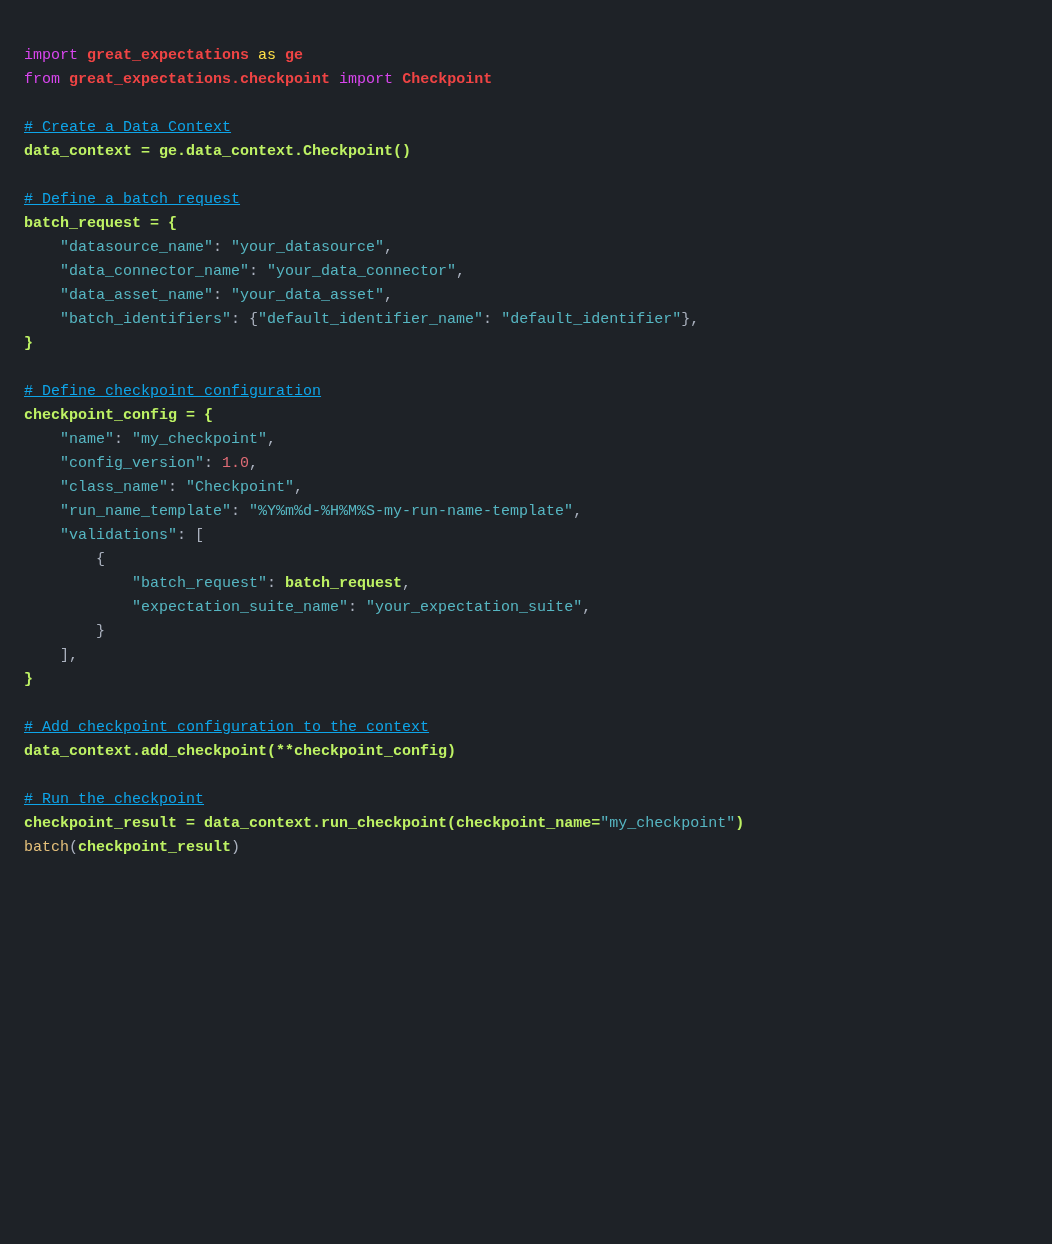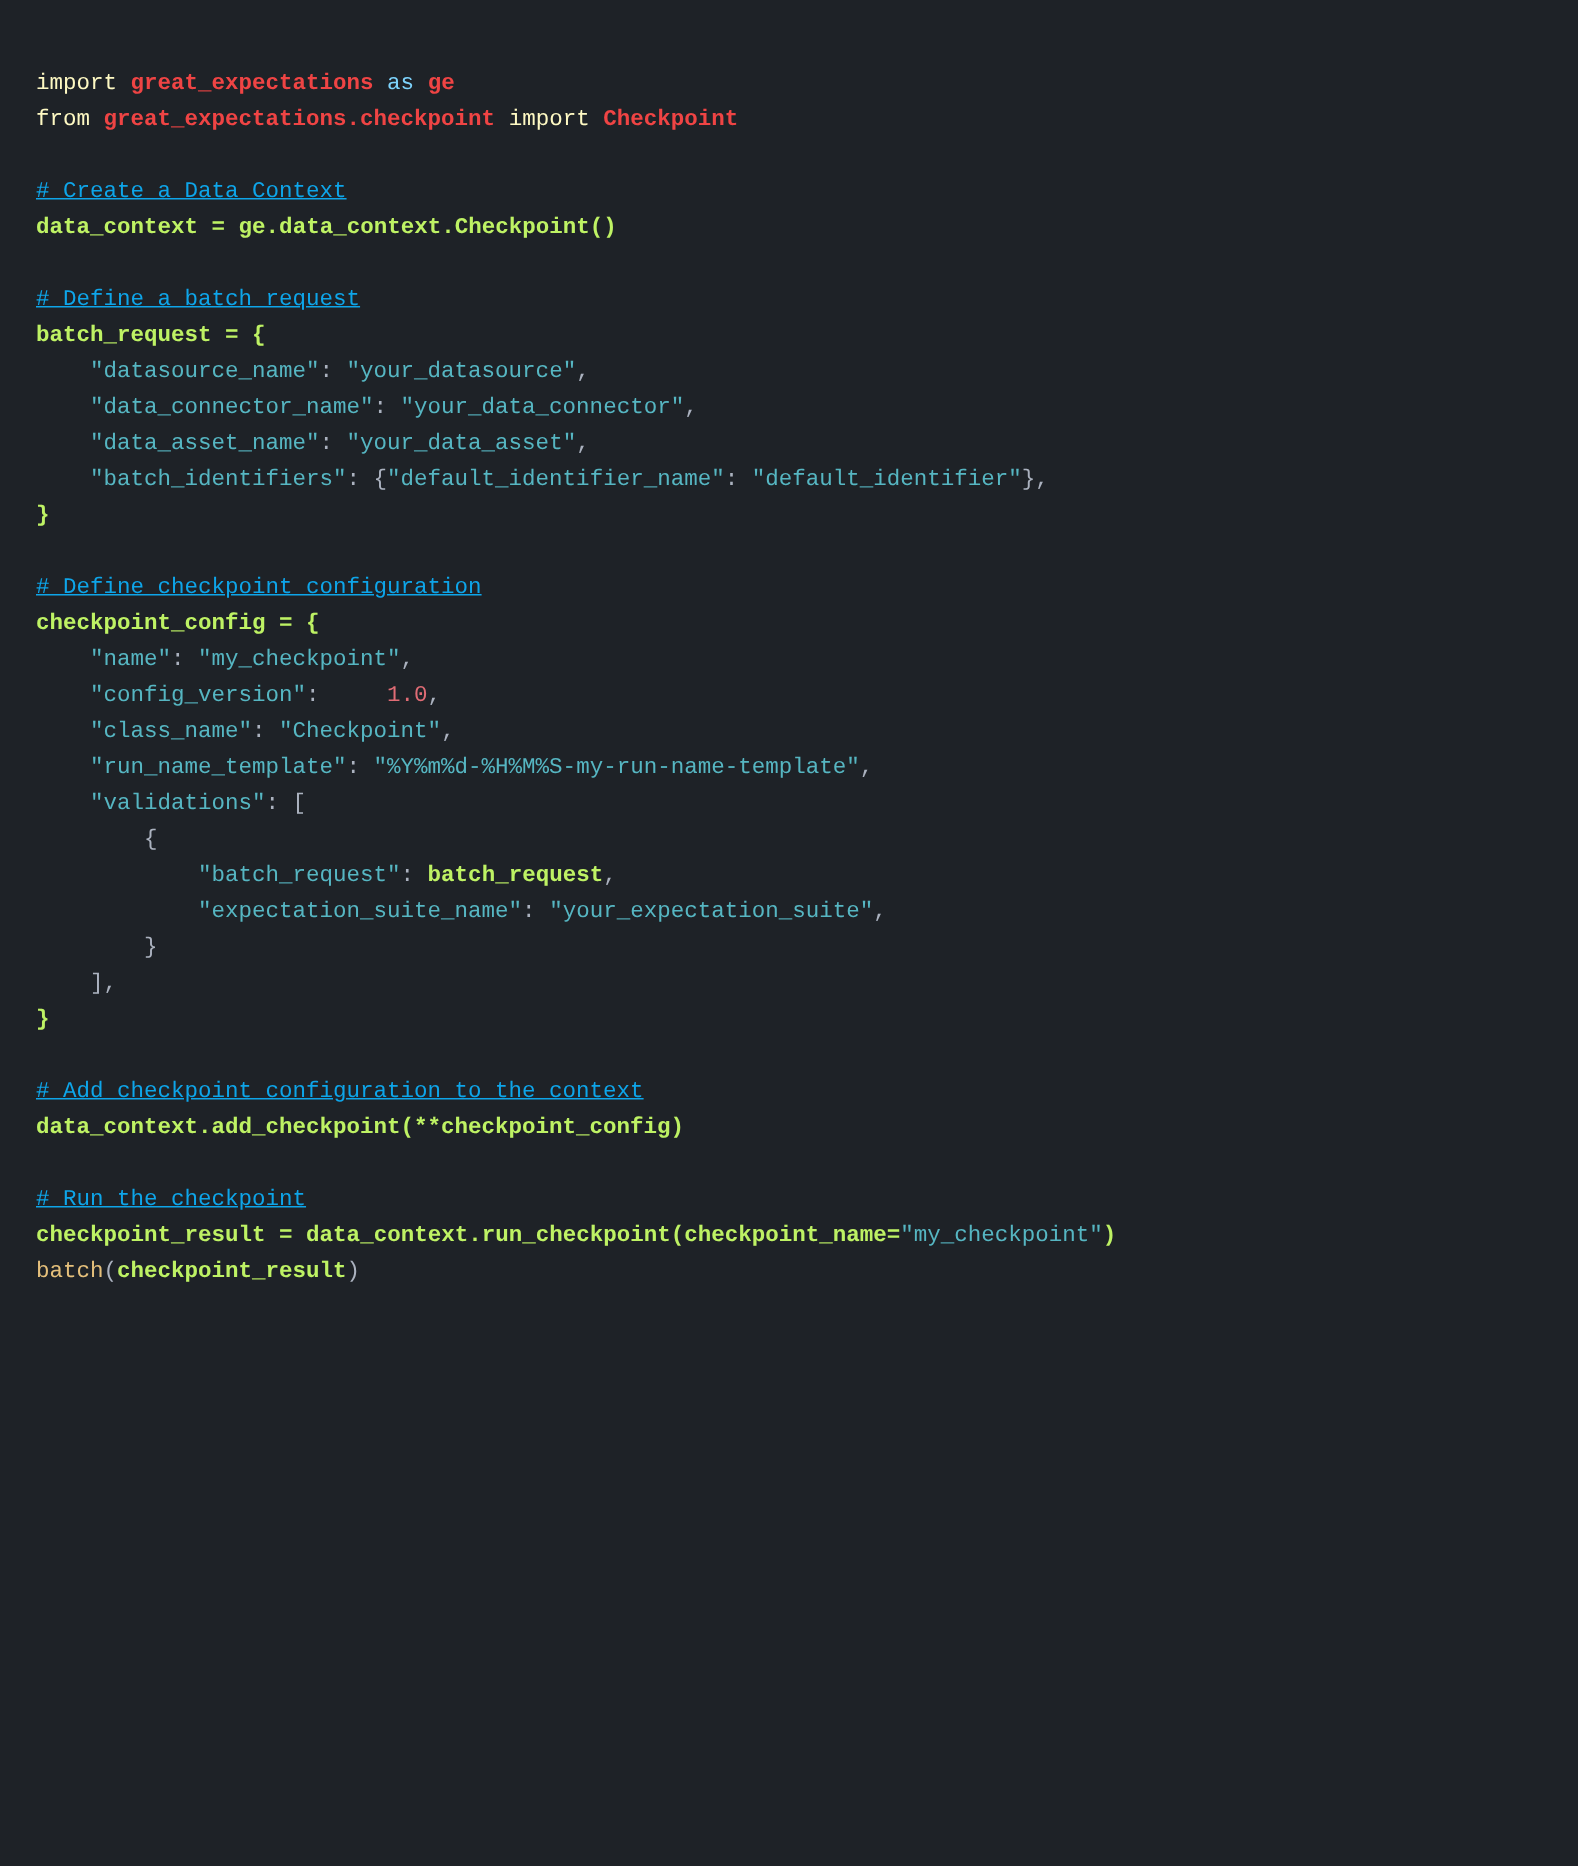--- a/index.html
+++ b/index.html
@@ -15,7 +15,7 @@
     .code-block {
       white-space: pre;
     }
-    .kw { color: #fef9c3; } 
+    .kw { color: #d946ef; } 
     .kw2 { color: #7dd3fc; } 
     .plain { color: #abb2bf; }
     .bold-white { color: #bef264; font-weight: bold; }

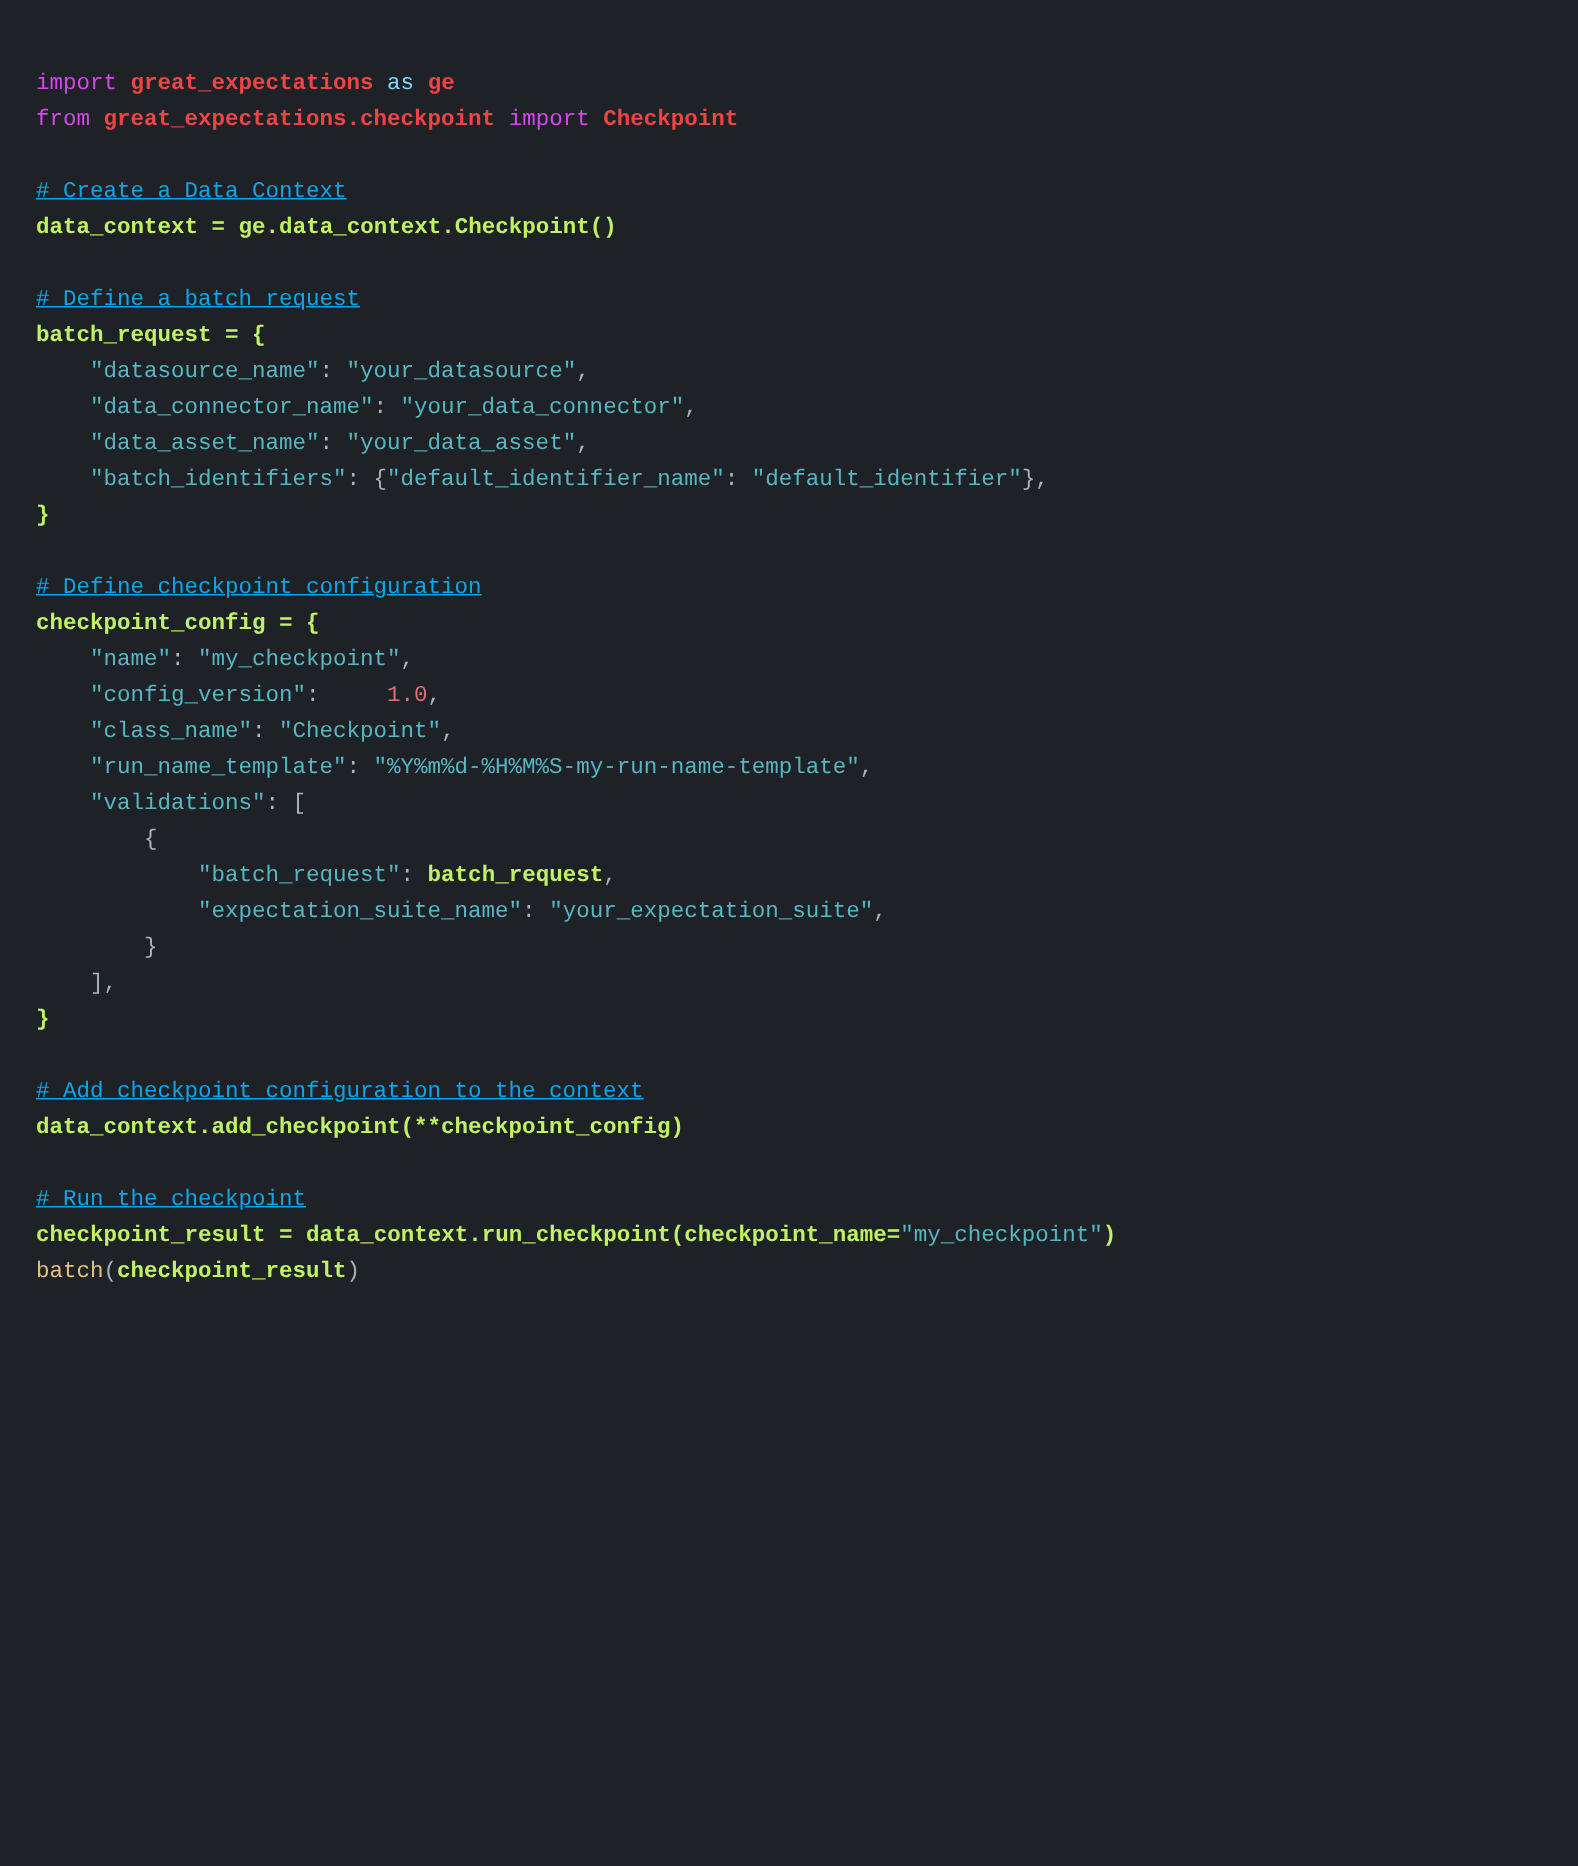--- a/index.html
+++ b/index.html
@@ -16,7 +16,7 @@
       white-space: pre;
     }
     .kw { color: #d946ef; } 
-    .kw2 { color: #7dd3fc; } 
+    .kw2 { color: #fde047; } 
     .plain { color: #abb2bf; }
     .bold-white { color: #bef264; font-weight: bold; }
     .comment { color: #0ea5e9; font-style: normal; text-decoration: underline; }

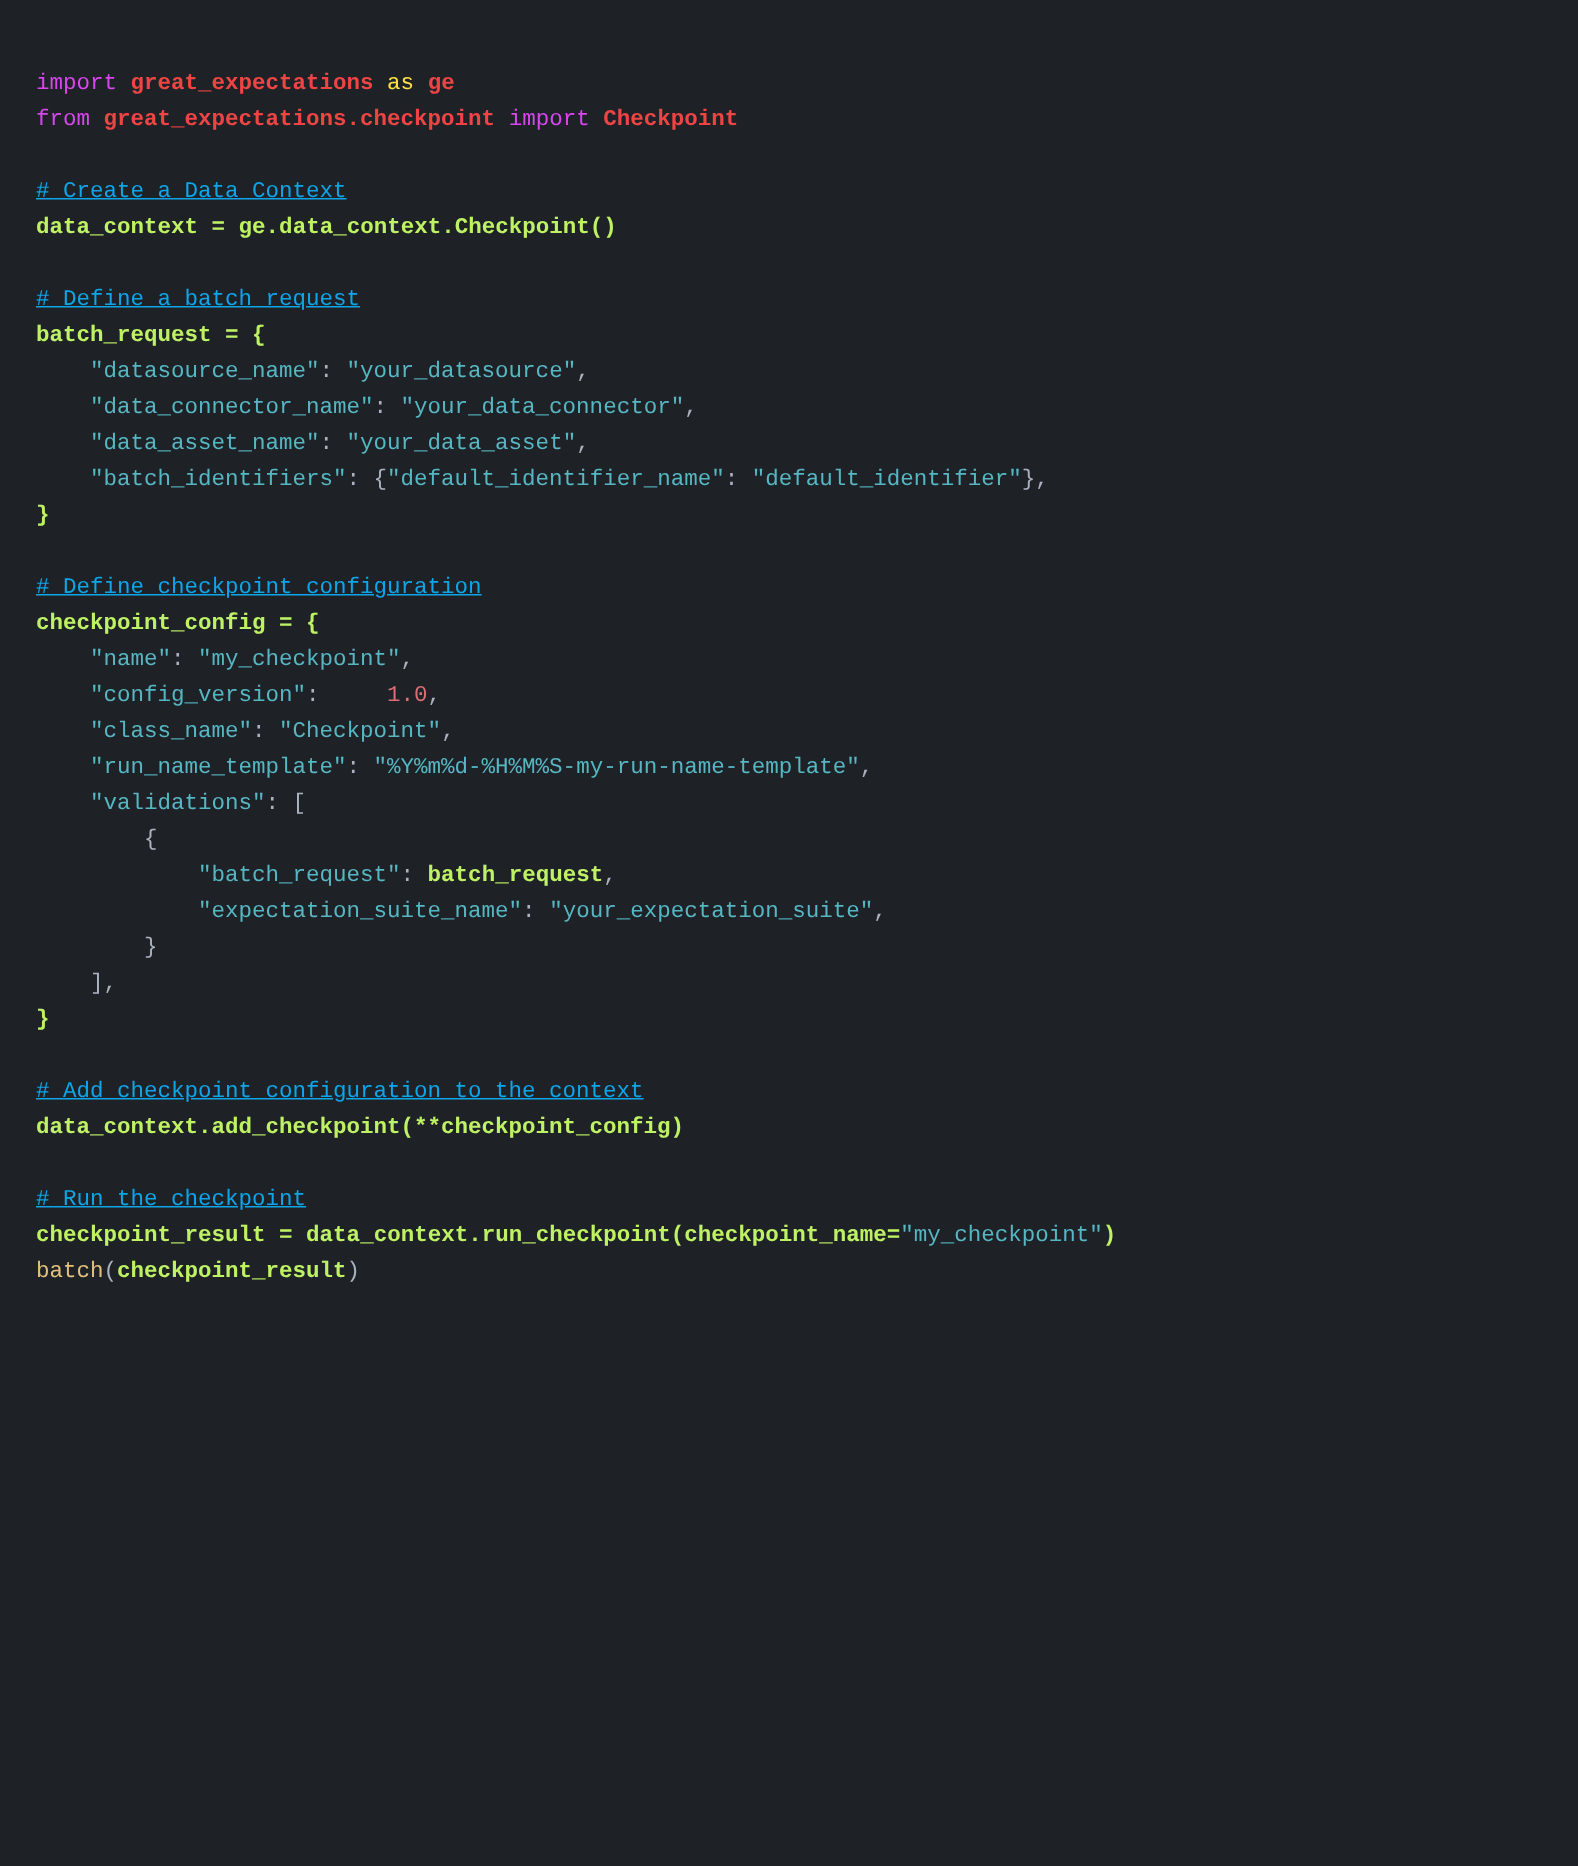--- a/index.html
+++ b/index.html
@@ -22,7 +22,7 @@
     .comment { color: #0ea5e9; font-style: normal; text-decoration: underline; }
     .string { color: #56b6c2; } 
     .string-key { color: #56b6c2; }
-    .number { color: #e06c75; margin-left: 36px; }
+    .number { color: #e06c75; }
     .module { color: #ef4444; font-weight: bold; }
     .print-kw { color: #e5c07b; }
   </style>

